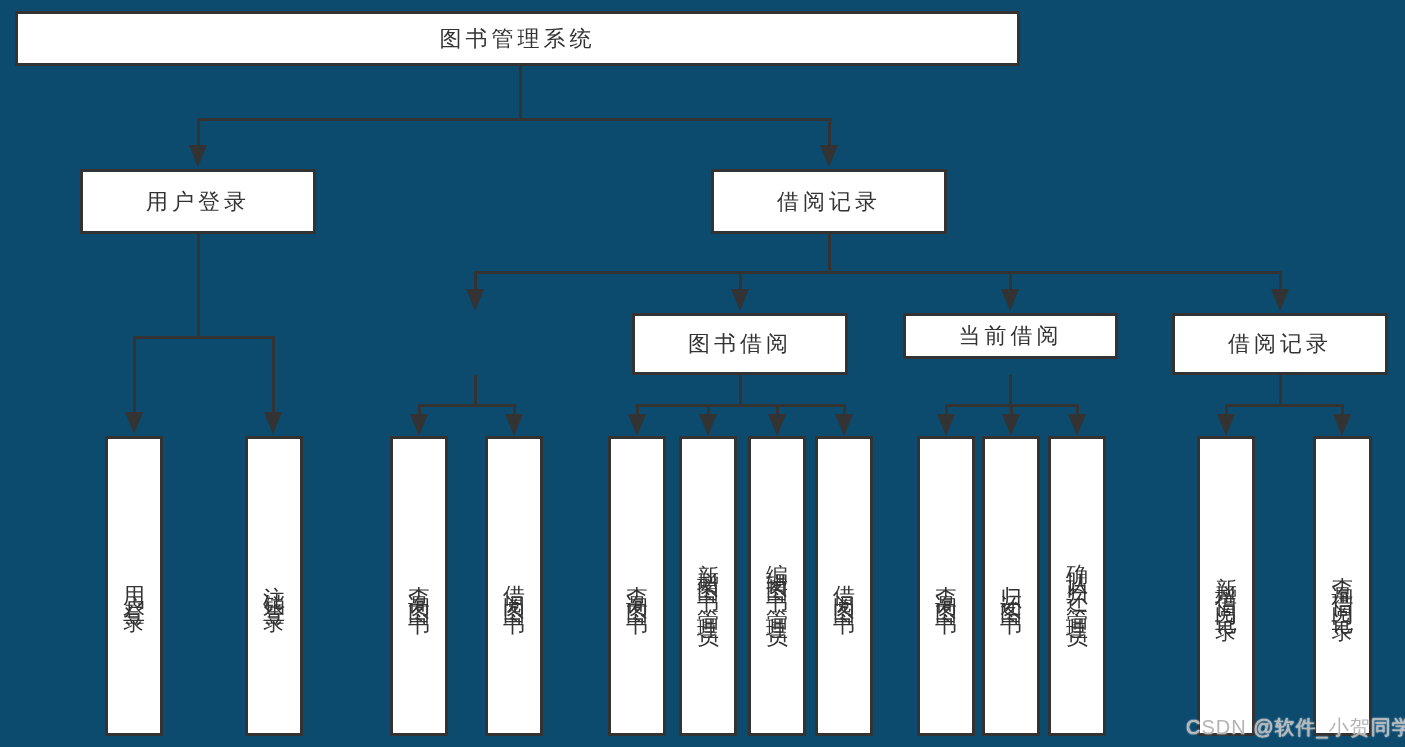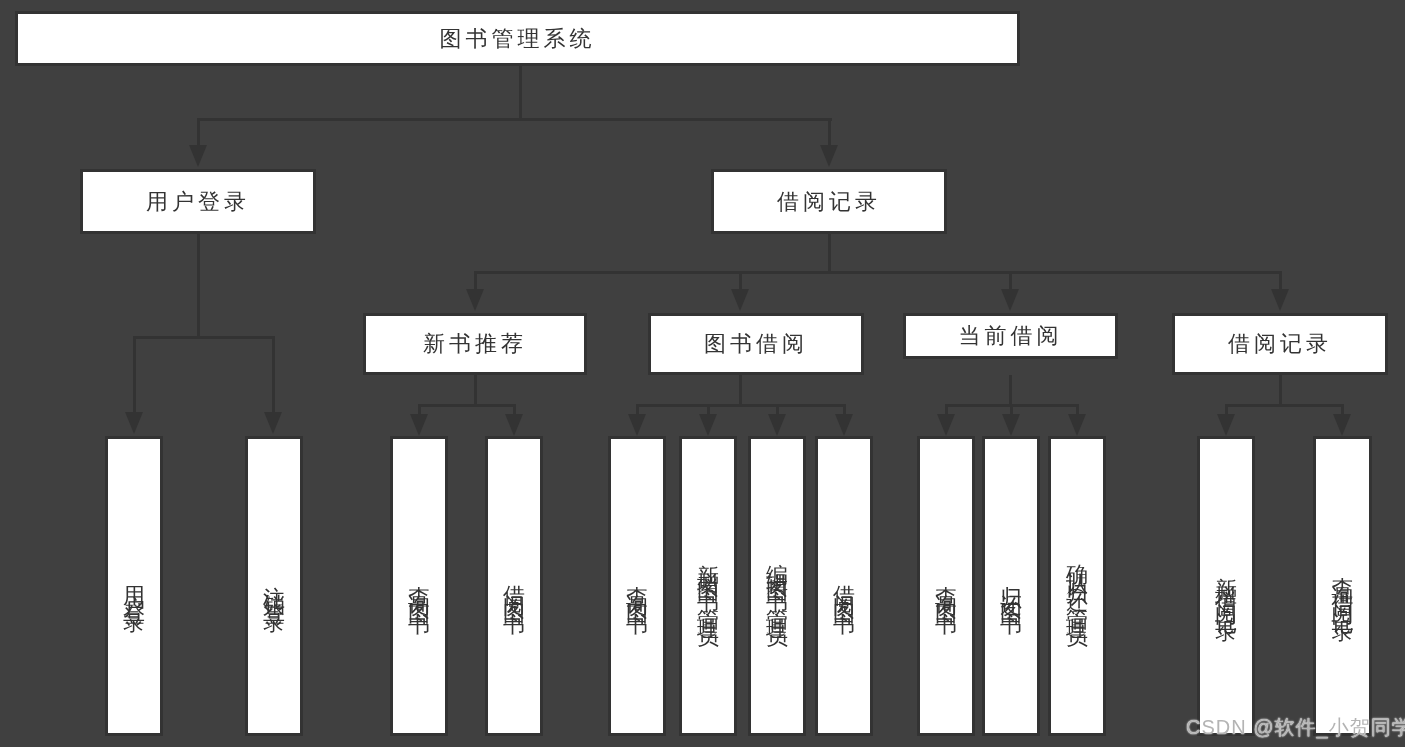--- a/index.html
+++ b/index.html
@@ -4,7 +4,7 @@
 <style>
   html,body{margin:0;padding:0;background:#fff;}
   .canvas{
-    position:relative;width:1405px;height:747px;background:#404040;
+    position:relative;width:1405px;height:747px;background:#0c4a6e;
     font-family:"Liberation Sans","DejaVu Sans",sans-serif;
     overflow:hidden;
     text-align:center;

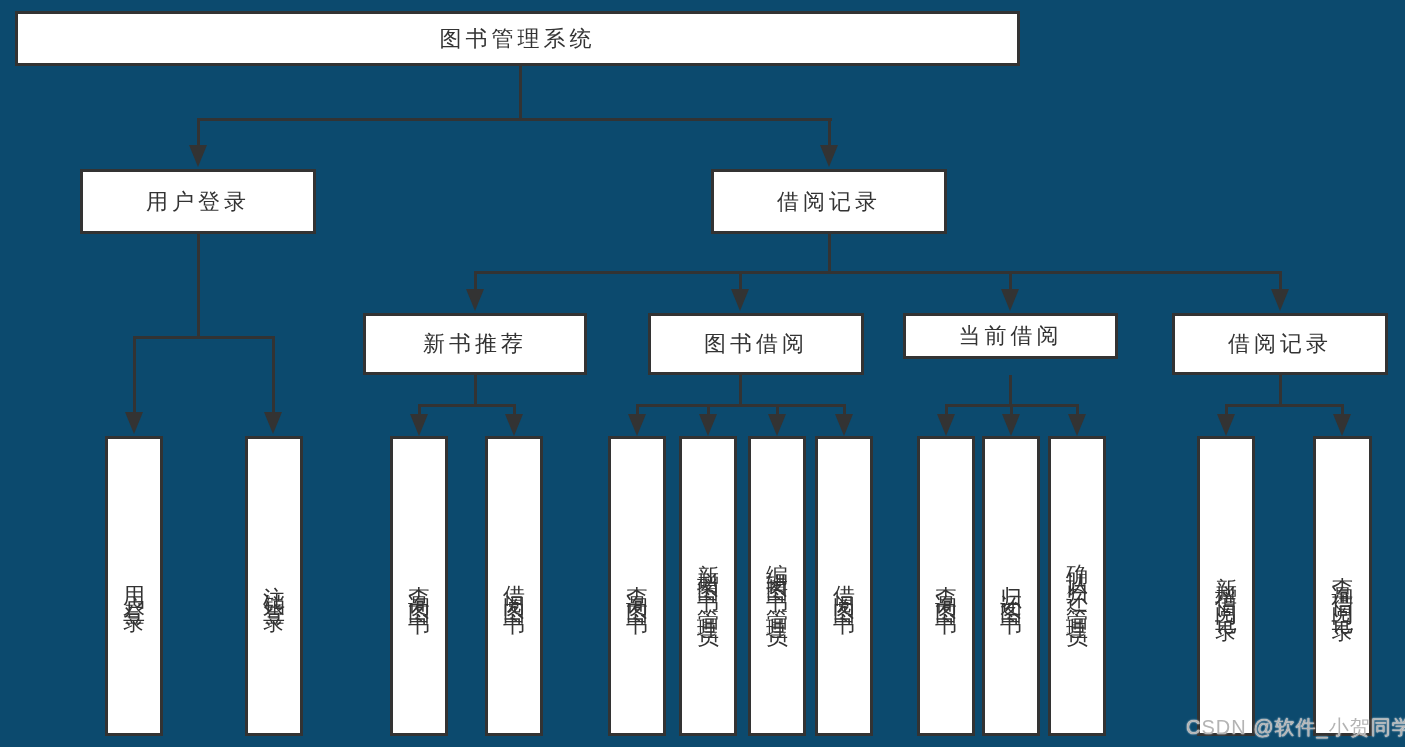--- a/index.html
+++ b/index.html
@@ -75,9 +75,6 @@
   <div class="vline" style="left:1279px;top:271px;height:18px;"></div>
   <div class="arrowhead" style="left:1271px;top:289px;"></div>
 
-  <div class="box" style="left:363px;top:313px;width:224px;height:62px;">
-    <span>新书推荐</span>
-  </div>
   <div class="box" style="left:632px;top:313px;width:216px;height:62px;margin-left:16px;">
     <span>图书借阅</span>
   </div>

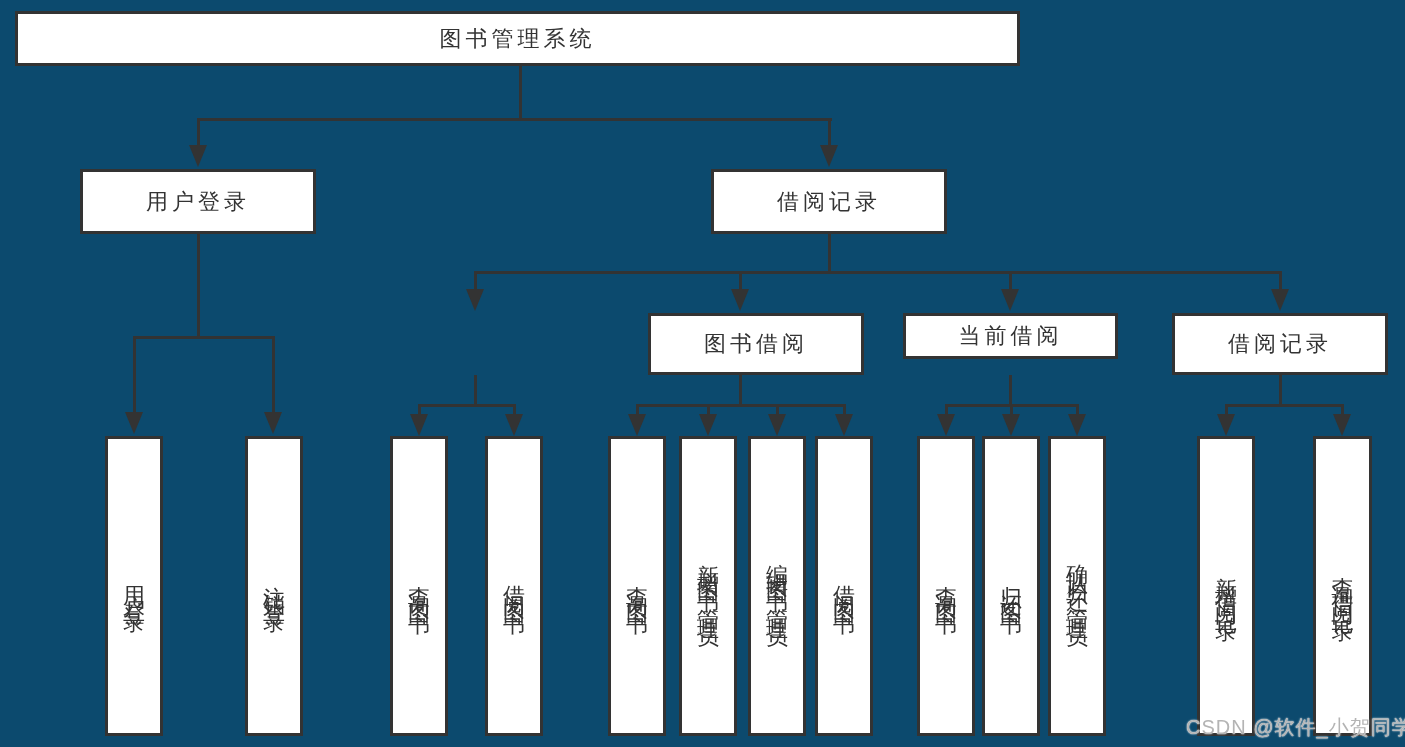--- a/index.html
+++ b/index.html
@@ -75,7 +75,7 @@
   <div class="vline" style="left:1279px;top:271px;height:18px;"></div>
   <div class="arrowhead" style="left:1271px;top:289px;"></div>
 
-  <div class="box" style="left:632px;top:313px;width:216px;height:62px;margin-left:16px;">
+  <div class="box" style="left:632px;top:313px;width:216px;height:62px;">
     <span>图书借阅</span>
   </div>
   <div class="box" style="left:903px;top:313px;width:215px;height:46px;">

